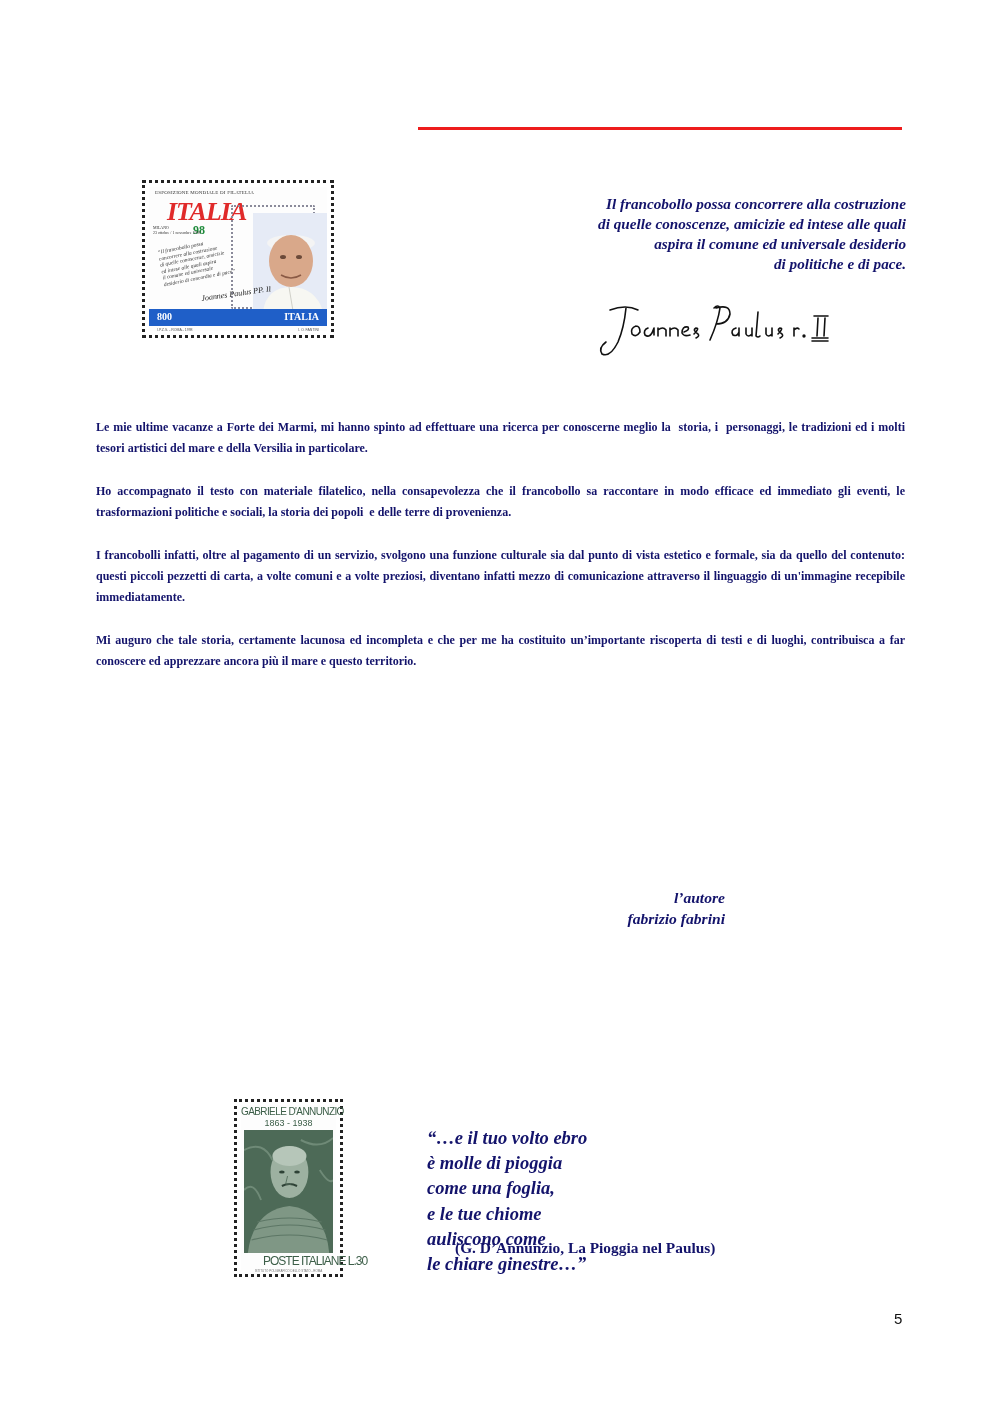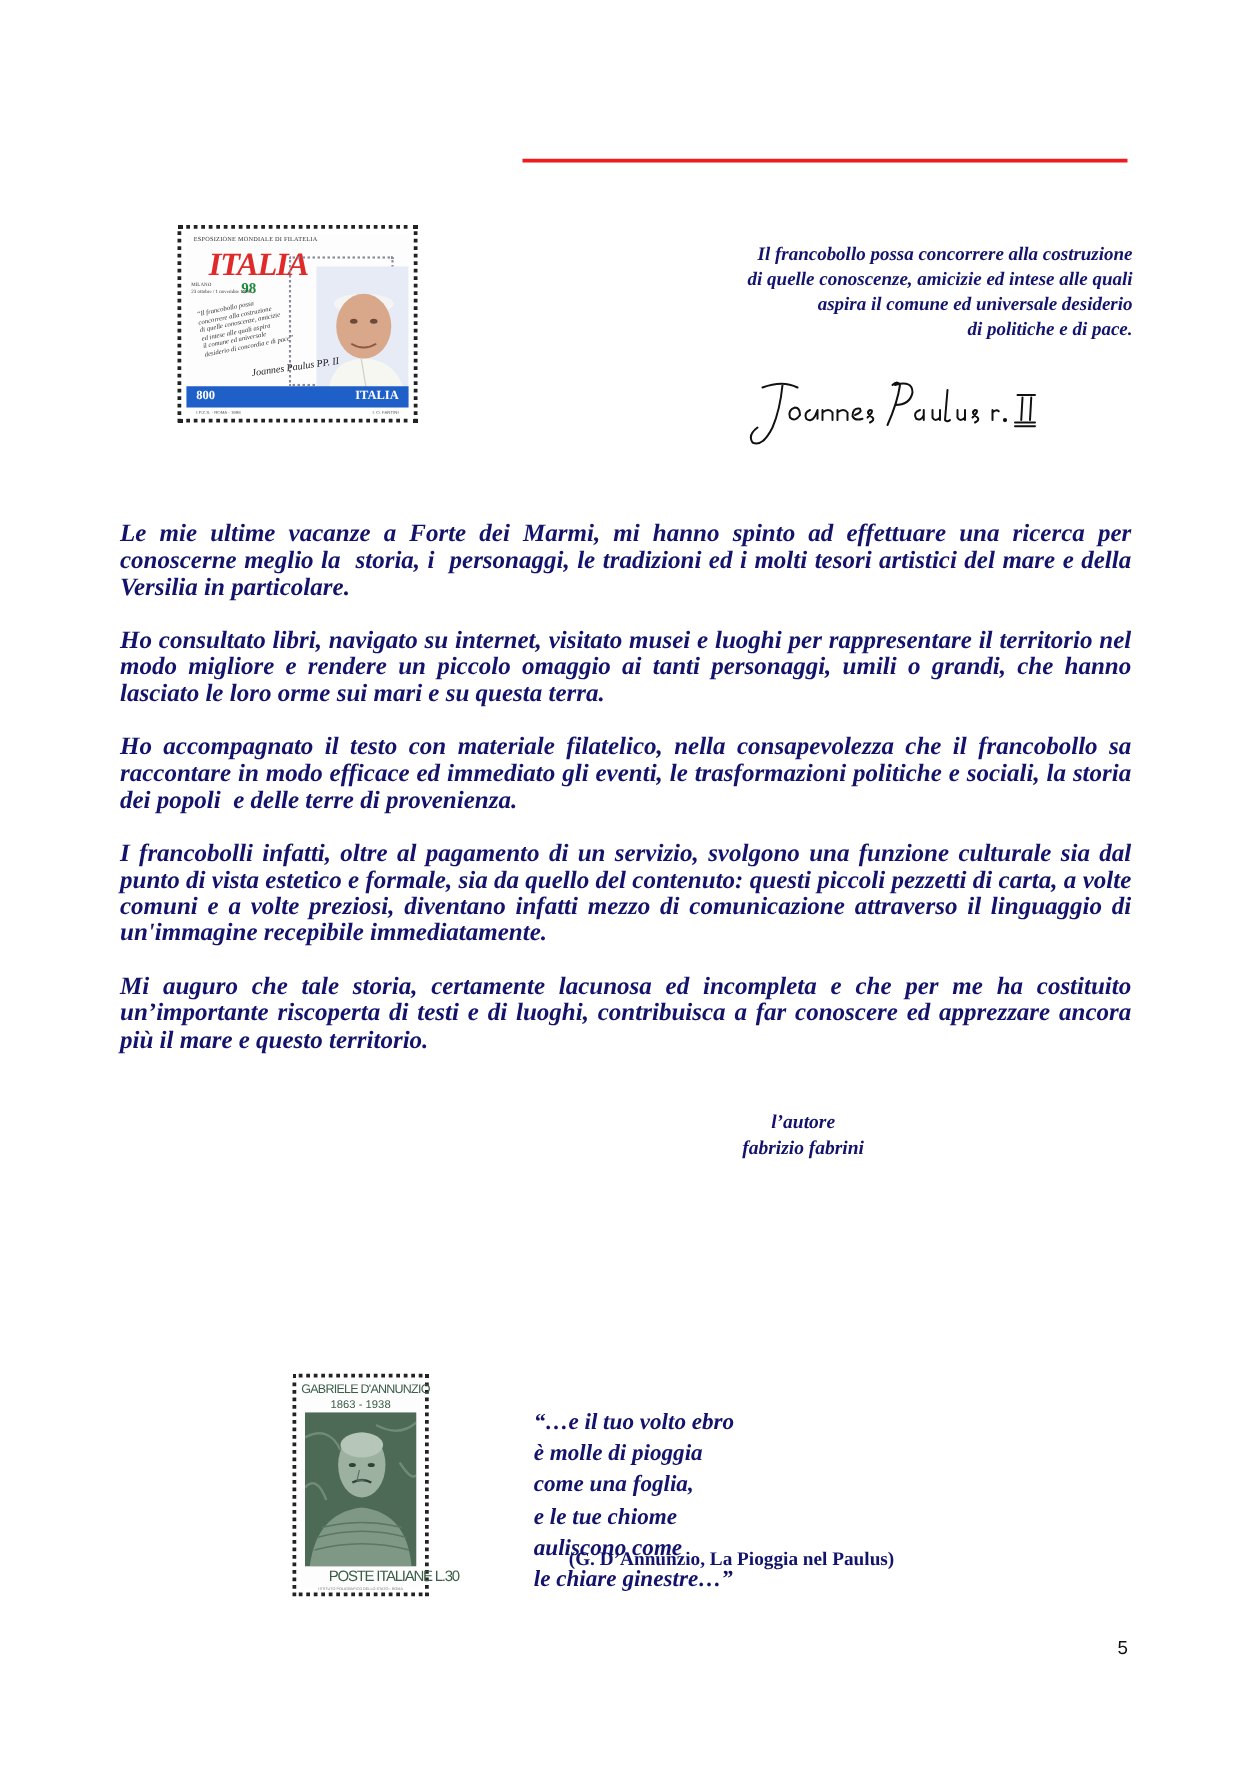--- a/index.html
+++ b/index.html
@@ -32,7 +32,7 @@
     .pope-signature { left: 596px; top: 298px; width: 250px; height: 64px; }
 
     
-    .body-text { left: 96px; top: 417px; width: 809px; font-family: "Liberation Serif", serif; font-weight: bold; font-style: italic; font-size: 20px; line-height: 21.3px; text-align: justify; color: #13136b; }
+    .body-text { left: 96px; top: 417px; width: 809px; font-family: "Liberation Serif", serif; font-weight: bold; font-size: 12px; line-height: 21.3px; text-align: justify; color: #13136b; }
     .body-text p { margin: 0 0 21.3px 0; }
     .body-text p.last { margin-bottom: 0; }
 

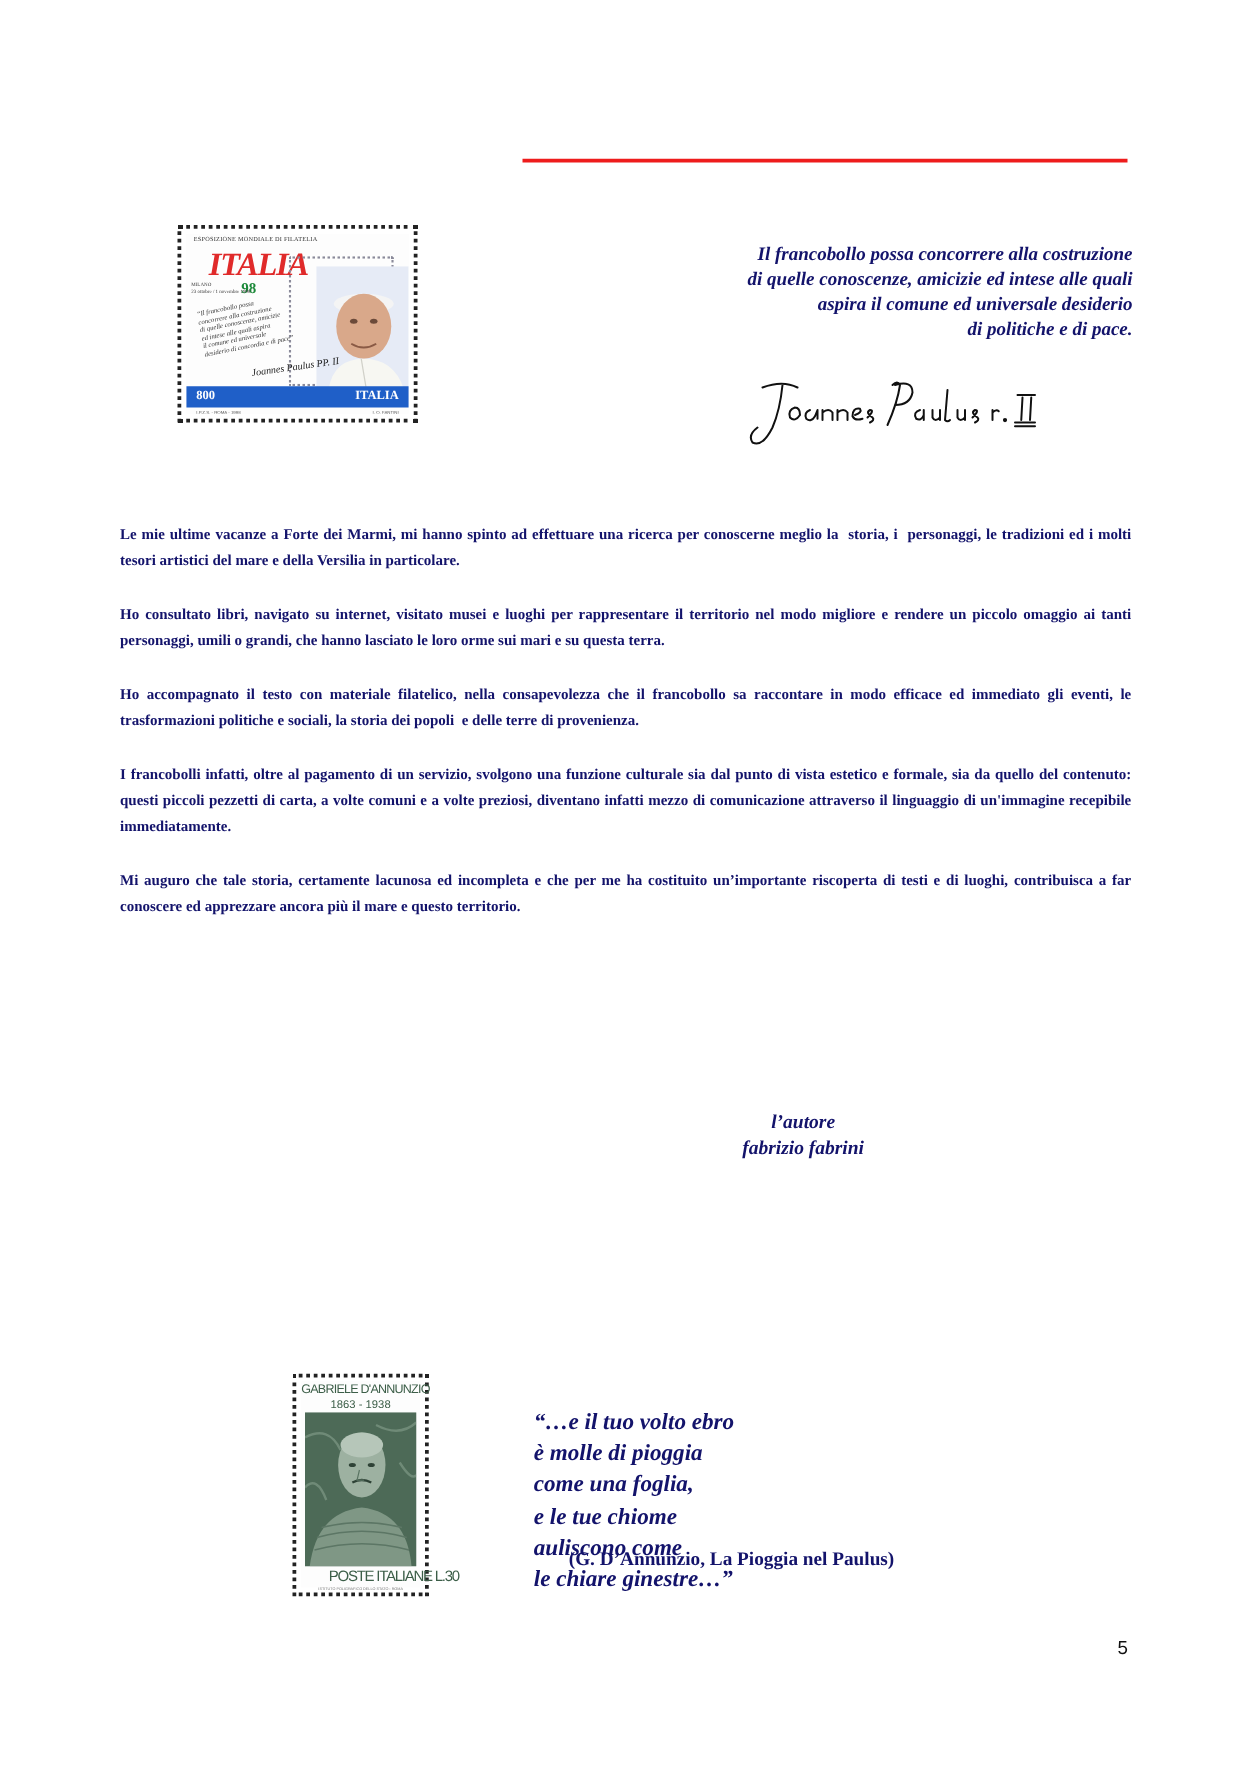--- a/index.html
+++ b/index.html
@@ -126,7 +126,6 @@
 
 <div class="abs body-text">
   <p>Le mie ultime vacanze a Forte dei Marmi, mi hanno spinto ad effettuare una ricerca per conoscerne meglio la&nbsp; storia, i&nbsp; personaggi, le tradizioni ed i molti tesori artistici del mare e della Versilia in particolare.</p>
-  <p>Ho consultato libri, navigato su internet, visitato musei e luoghi per rappresentare il territorio nel modo migliore e rendere un piccolo omaggio ai tanti personaggi, umili o grandi, che hanno lasciato le loro orme sui mari e su questa terra.</p>
   <p>Ho accompagnato il testo con materiale filatelico, nella consapevolezza che il francobollo sa raccontare in modo efficace ed immediato gli eventi, le trasformazioni politiche e sociali, la storia dei popoli&nbsp; e delle terre di provenienza.</p>
   <p>I francobolli infatti, oltre al pagamento di un servizio, svolgono una funzione culturale sia dal punto di vista estetico e formale, sia da quello del contenuto: questi piccoli pezzetti di carta, a volte comuni e a volte preziosi, diventano infatti mezzo di comunicazione attraverso il linguaggio di un'immagine recepibile immediatamente.</p>
   <p class="last">Mi auguro che tale storia, certamente lacunosa ed incompleta e che per me ha costituito un’importante riscoperta di testi e di luoghi, contribuisca a far conoscere ed apprezzare ancora più il mare e questo territorio.</p>

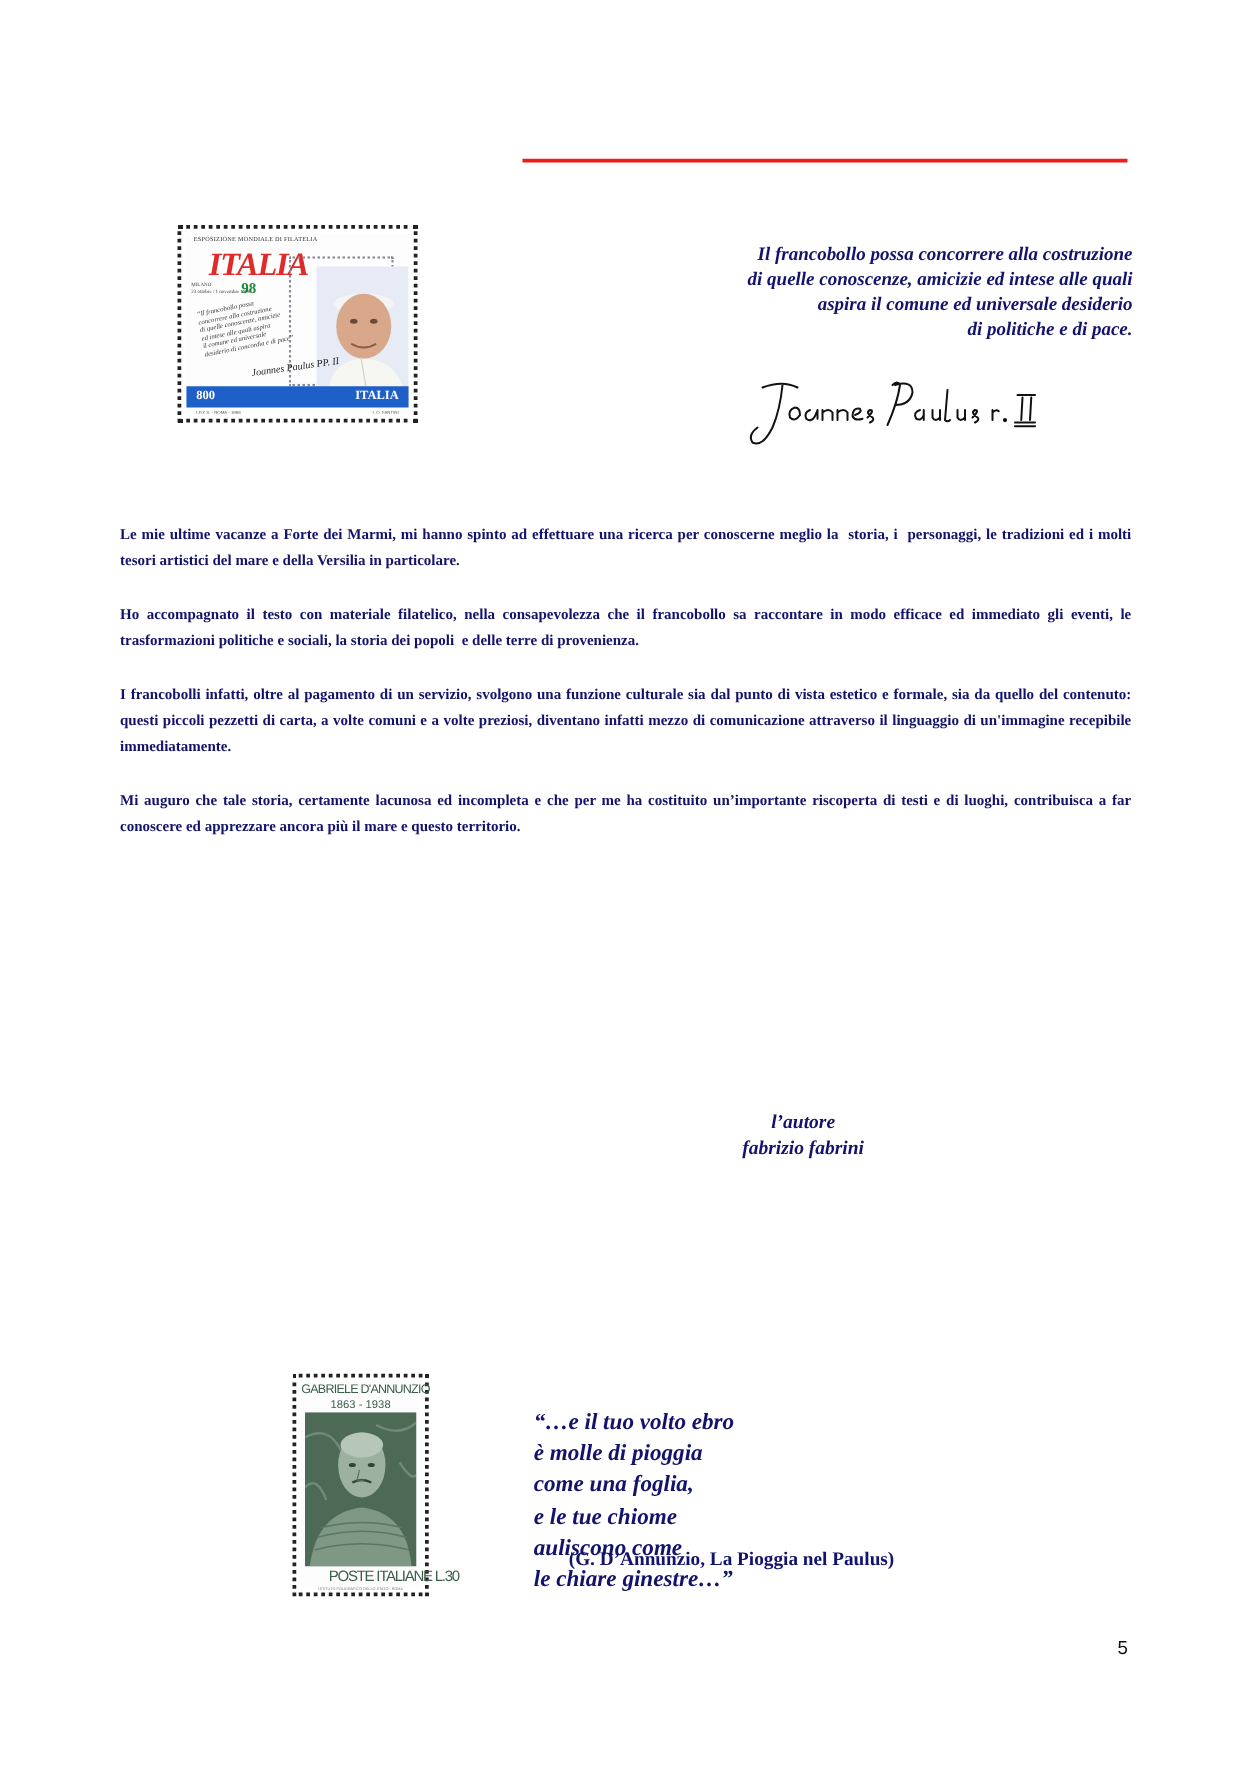--- a/index.html
+++ b/index.html
@@ -36,7 +36,7 @@
     .body-text p { margin: 0 0 21.3px 0; }
     .body-text p.last { margin-bottom: 0; }
 
-    .author { left: 560px; top: 887px; width: 165px; text-align: center; font-size: 15.6px; line-height: 21px; font-weight: bold; font-style: italic; }
+    .author { left: 560px; top: 887px; width: 165px; text-align: right; font-size: 15.6px; line-height: 21px; font-weight: bold; font-style: italic; }
     .author div { white-space: nowrap; }
 
     

